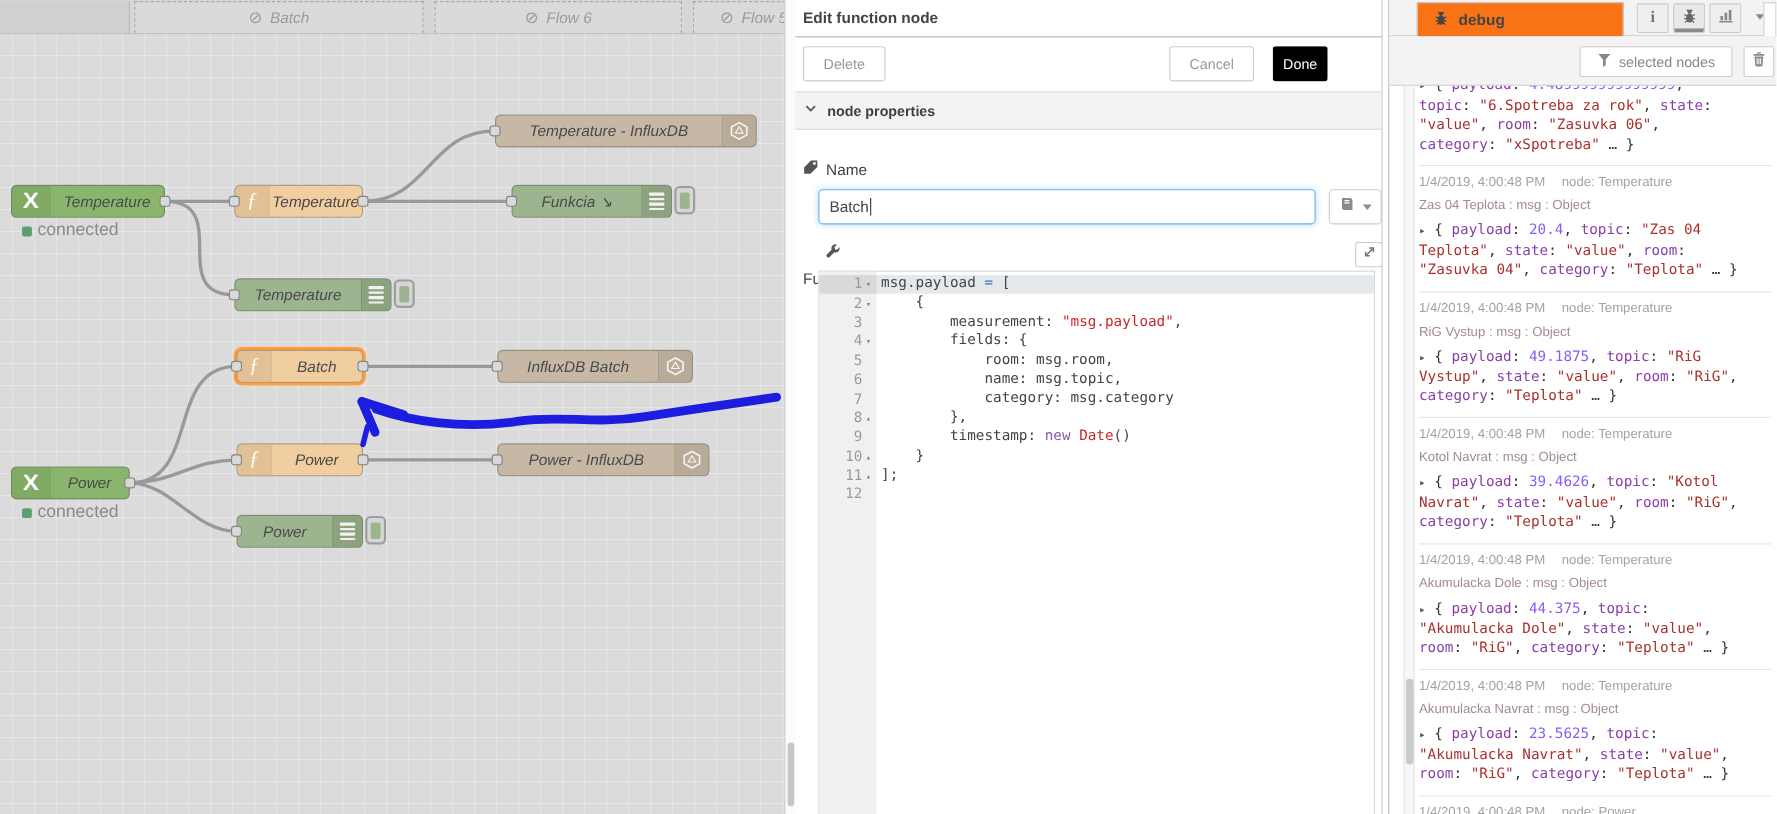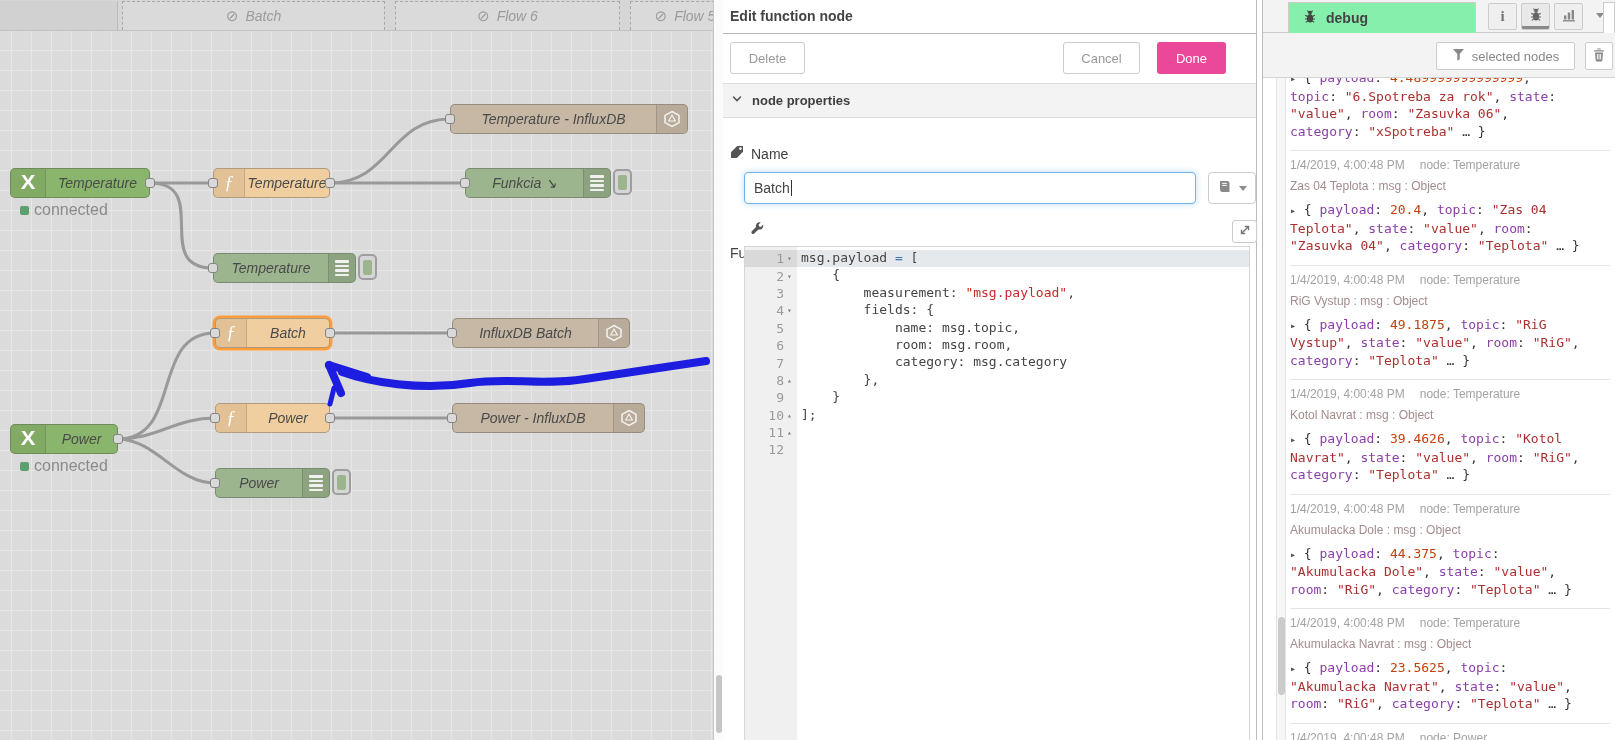--- a/index.html
+++ b/index.html
@@ -88,7 +88,7 @@
   .debug{position:absolute;left:1262px;top:0;width:353px;height:740px;background:#fff;border-left:1px solid #bbb;
     box-sizing:border-box;z-index:7;}
   .dbg-header{position:absolute;left:0;top:0;right:0;height:33px;background:#f3f3f3;border-bottom:1px solid #ccc;box-sizing:border-box;}
-  .dbg-tab{position:absolute;left:25px;top:2px;width:188px;height:31px;background:#86efac;border:1px solid #ccc;
+  .dbg-tab{position:absolute;left:25px;top:2px;width:188px;height:31px;background:#f97316;border:1px solid #ccc;
     border-bottom:none;box-sizing:border-box;display:flex;align-items:center;gap:9px;padding-left:14px;
     font-size:14px;font-weight:bold;color:#444;}
   .hdr-btn{position:absolute;top:3px;width:29px;height:27px;background:#efefef;border:1px solid #ccc;border-radius:2px;

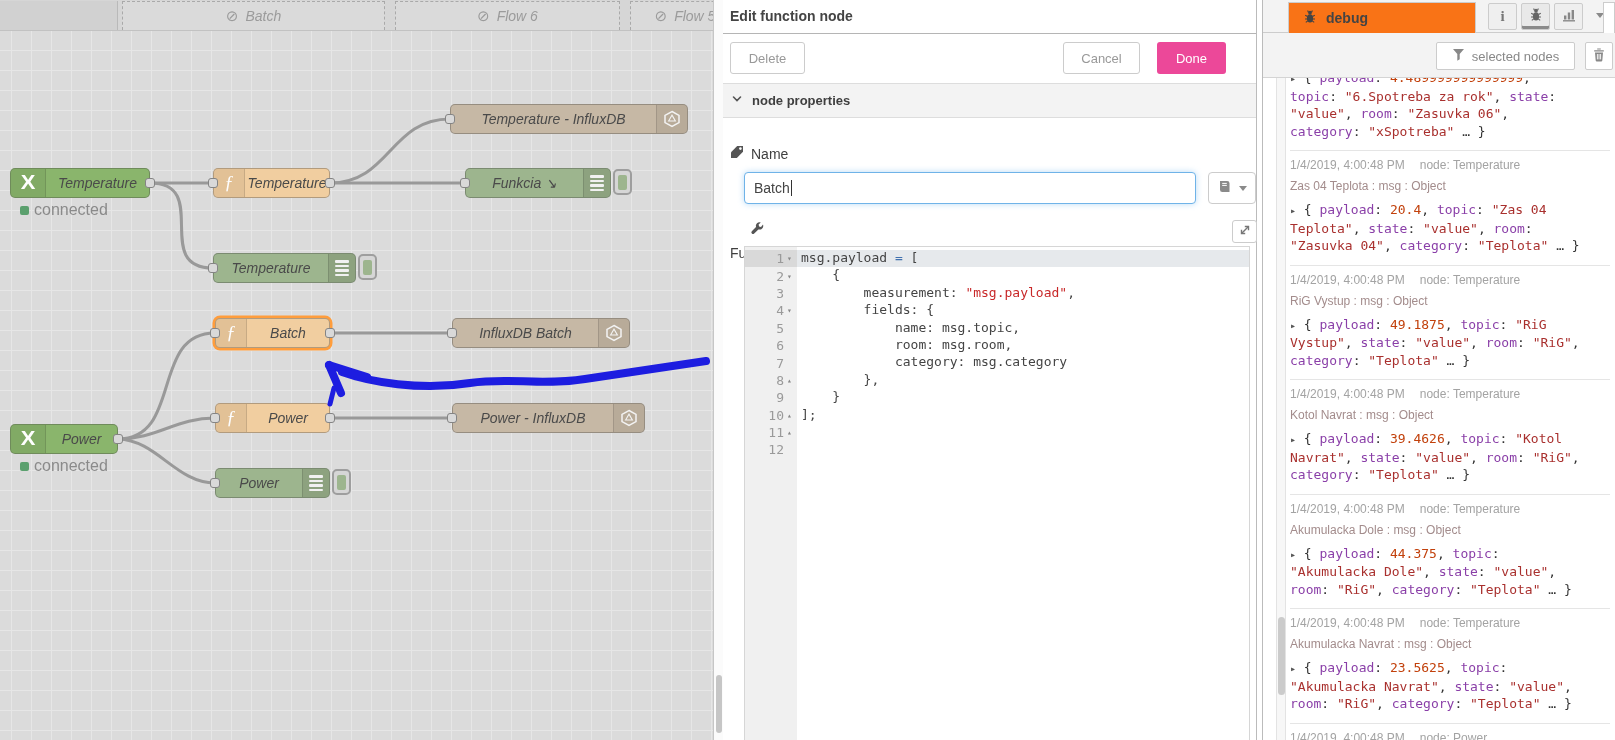--- a/index.html
+++ b/index.html
@@ -307,7 +307,7 @@
 
   <div class="btn" style="left:7px;width:75px;">Delete</div>
   <div class="btn" style="left:340px;width:77px;">Cancel</div>
-  <div class="btn btn-done" id="done-btn" style="left: 434px; width: 69px; background: #ec4899;">Done</div>
+  <div class="btn btn-done" id="done-btn" style="left: 434px; width: 50px; background: #000000;">Done</div>
 
   <div class="section-bar">
     <span>

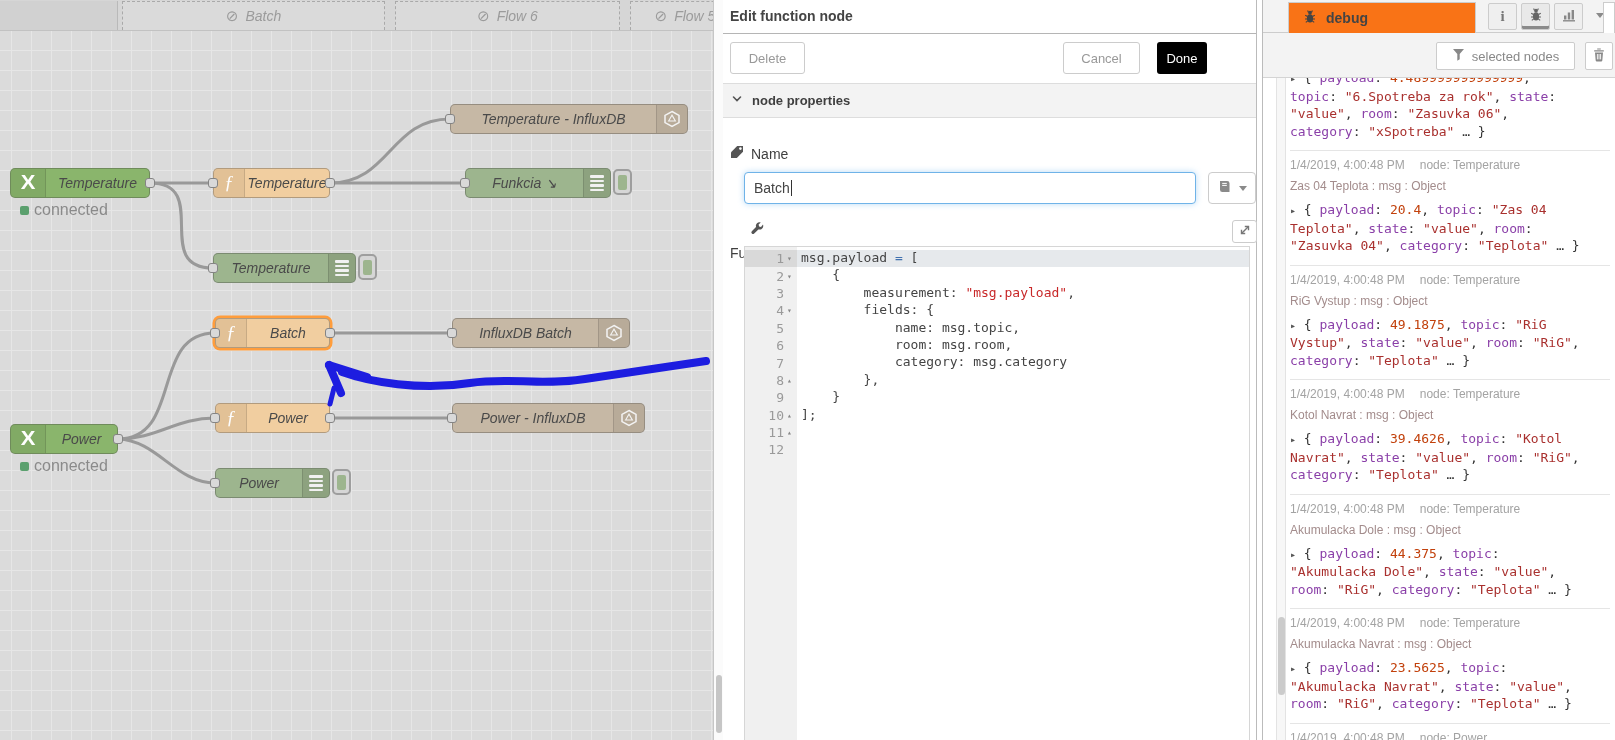--- a/index.html
+++ b/index.html
@@ -114,7 +114,7 @@
   .payload{font-family:"DejaVu Sans Mono",monospace;font-size:13px;line-height:17.5px;color:#333;margin-top:8px;
     width:292px;white-space:pre-wrap;overflow-wrap:break-word;}
   .pcaret{font-size:10px;color:#555;}
-  .pk{color:#8a3fa8}.pn{color:#c2410c}.ps{color:#a9302e}
+  .pk{color:#8a3fa8}.pn{color:#8b5cf6}.ps{color:#a9302e}
 </style>
 </head>
 <body>

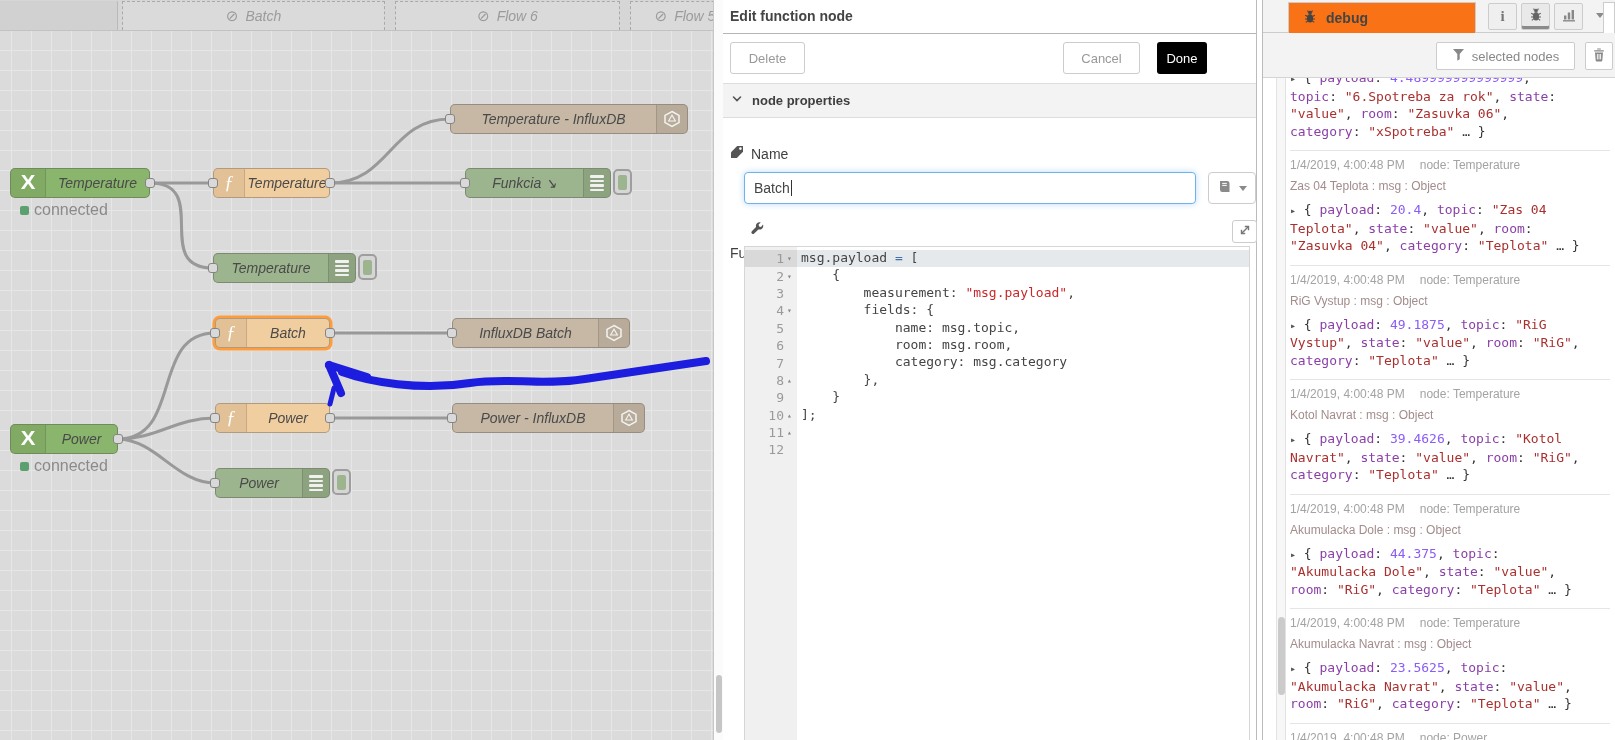--- a/index.html
+++ b/index.html
@@ -418,8 +418,8 @@
         <div class="code-row"><span class="tp">    {</span></div>
         <div class="code-row"><span class="tp">        measurement: </span><span class="ts">"msg.payload"</span><span class="tp">,</span></div>
         <div class="code-row"><span class="tp">        fields: {</span></div>
+        <div class="code-row"><span class="tp">            room: msg.room,</span></div>
         <div class="code-row"><span class="tp">            name: msg.topic,</span></div>
-        <div class="code-row"><span class="tp">            room: msg.room,</span></div>
         <div class="code-row"><span class="tp">            category: msg.category</span></div>
         <div class="code-row"><span class="tp">        },</span></div>
         <div class="code-row"><span class="tp">    }</span></div>

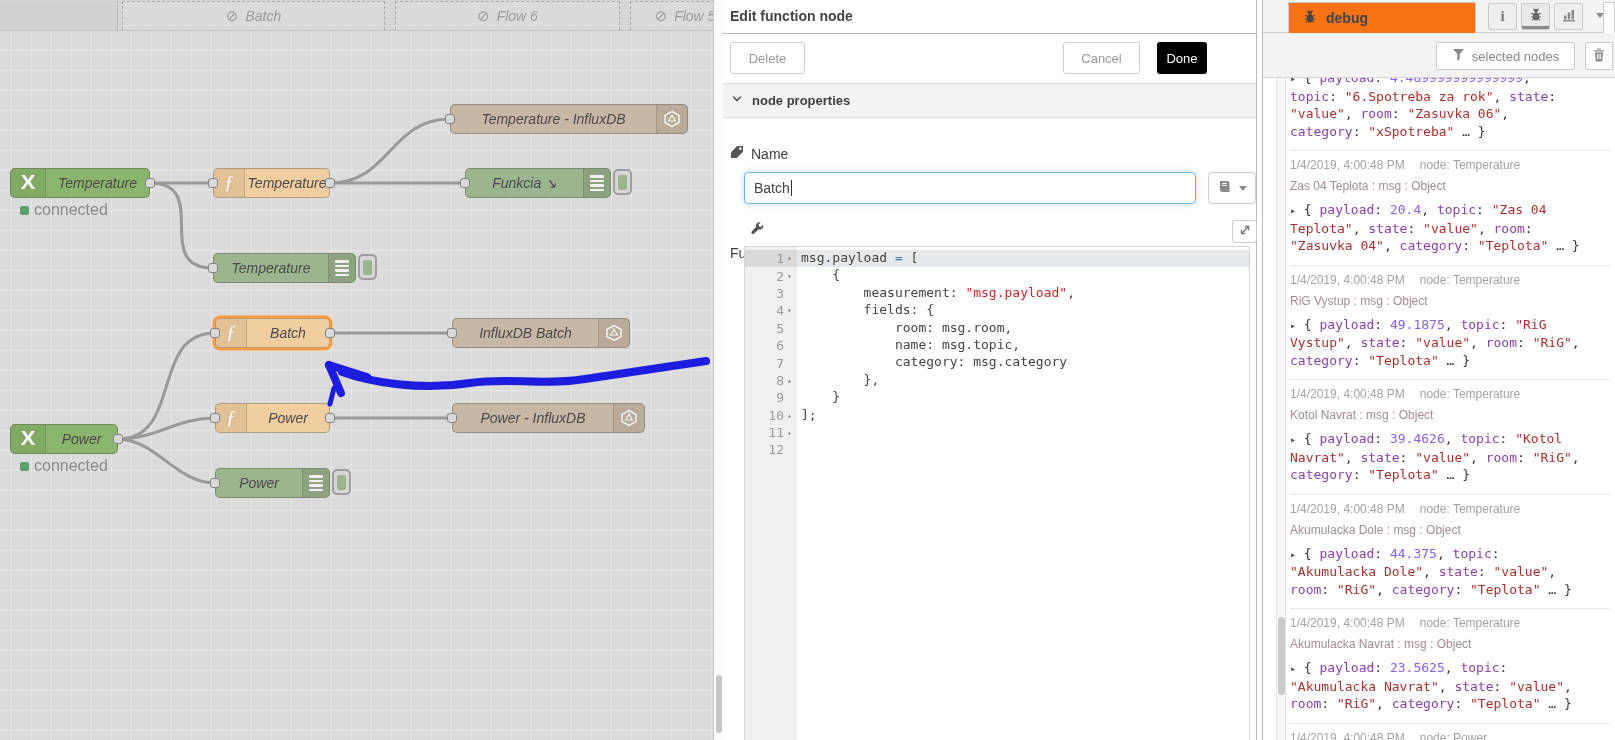--- a/index.html
+++ b/index.html
@@ -422,6 +422,7 @@
         <div class="code-row"><span class="tp">            name: msg.topic,</span></div>
         <div class="code-row"><span class="tp">            category: msg.category</span></div>
         <div class="code-row"><span class="tp">        },</span></div>
+        <div class="code-row"><span class="tp">        timestamp: </span><span class="tk">new</span><span class="tp"> </span><span class="tc">Date</span><span class="tp">()</span></div>
         <div class="code-row"><span class="tp">    }</span></div>
         <div class="code-row"><span class="tp">];</span></div>
       </div>

